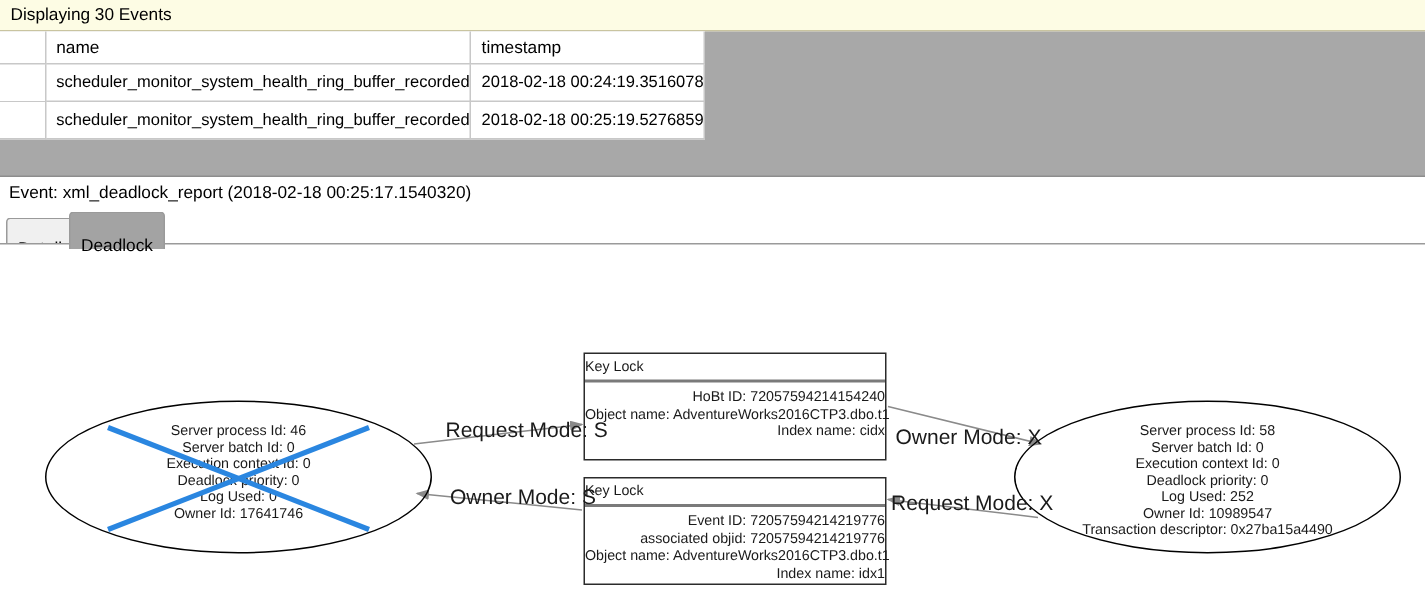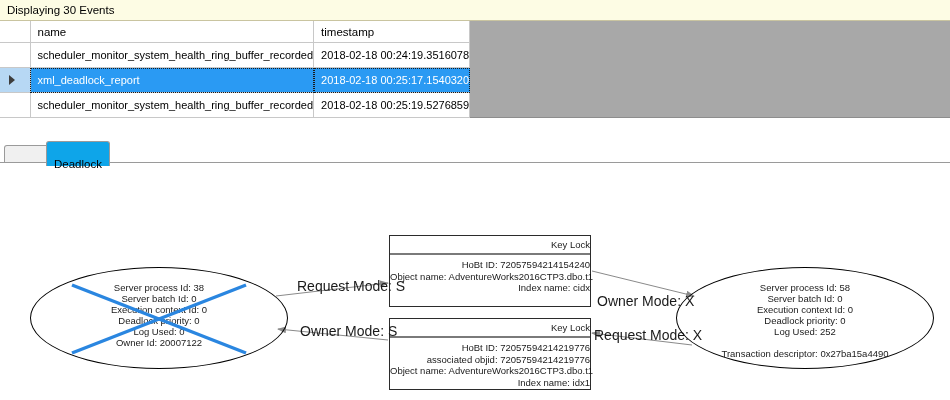--- a/index.html
+++ b/index.html
@@ -280,13 +280,6 @@
           <td class="cell">scheduler_monitor_system_health_ring_buffer_recorded</td>
           <td class="cell">2018-02-18 00:24:19.3516078</td>
         </tr>
-        <tr class="row-selected">
-          <td class="cell-sel">
-            <span class="row-arrow"></span>
-          </td>
-          <td class="cell">xml_deadlock_report</td>
-          <td class="cell">2018-02-18 00:25:17.1540320</td>
-        </tr>
         <tr>
           <td class="cell-sel"></td>
           <td class="cell">scheduler_monitor_system_health_ring_buffer_recorded</td>

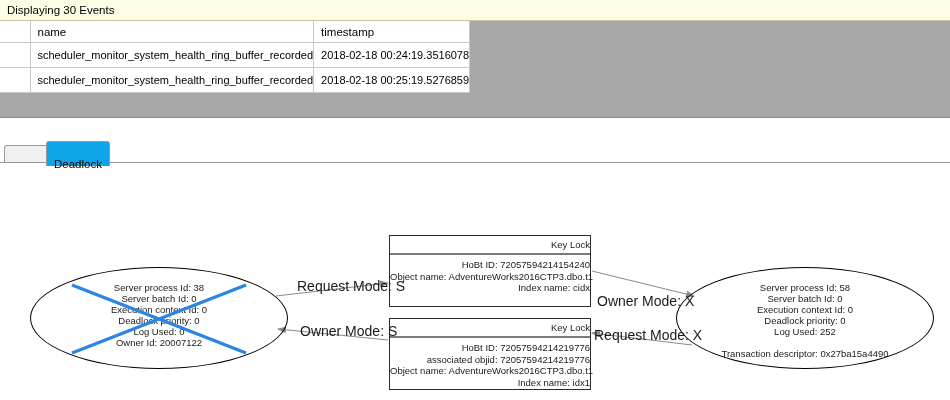--- a/index.html
+++ b/index.html
@@ -289,6 +289,9 @@
     </table>
   </div>
 
+  <div class="event-line">
+    <div class="event-line-text">Event: xml_deadlock_report (2018-02-18 00:25:17.1540320)</div>
+  </div>
 
   <div class="tabstrip">
     <div class="tab inactive">Details</div>

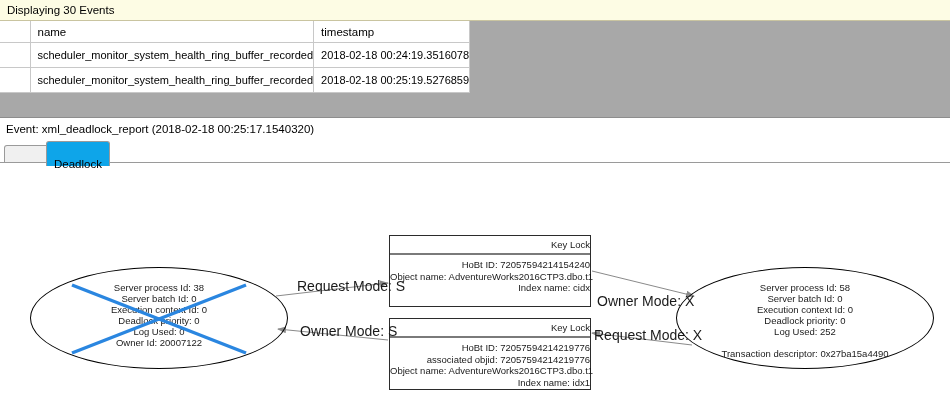--- a/index.html
+++ b/index.html
@@ -160,7 +160,7 @@
     top: 0px;
     height: 22px;
     line-height: 21px;
-    background: #0ea5e9;
+    background: #a3a3a3;
     border-color: #9a9a9a;
     z-index: 3;
   }

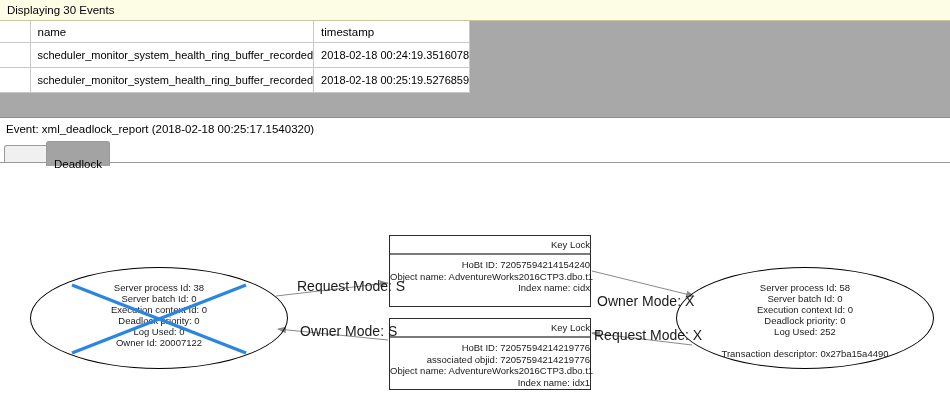--- a/index.html
+++ b/index.html
@@ -221,7 +221,7 @@
   .reslock-title {
     height: 17px;
     line-height: 17px;
-    text-align: right;
+    text-align: left;
     font-size: 9.5px;
     border-bottom: 2px solid #7a7a7a;
     color: #1a1a1a;

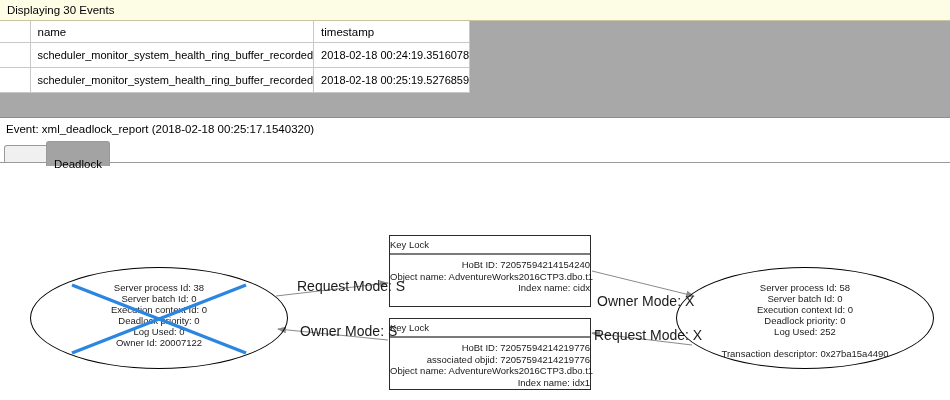--- a/index.html
+++ b/index.html
@@ -326,7 +326,7 @@
       </svg>
 
       <div class="oval" id="proc-left">
-        <div class="oval-text" style="top:14px">Server process Id: 38</div>
+        <div class="oval-text" style="top:14px">Server process Id: 46</div>
         <div class="oval-text" style="top:25px">Server batch Id: 0</div>
         <div class="oval-text" style="top:36px">Execution context Id: 0</div>
         <div class="oval-text" style="top:47px">Deadlock priority: 0</div>

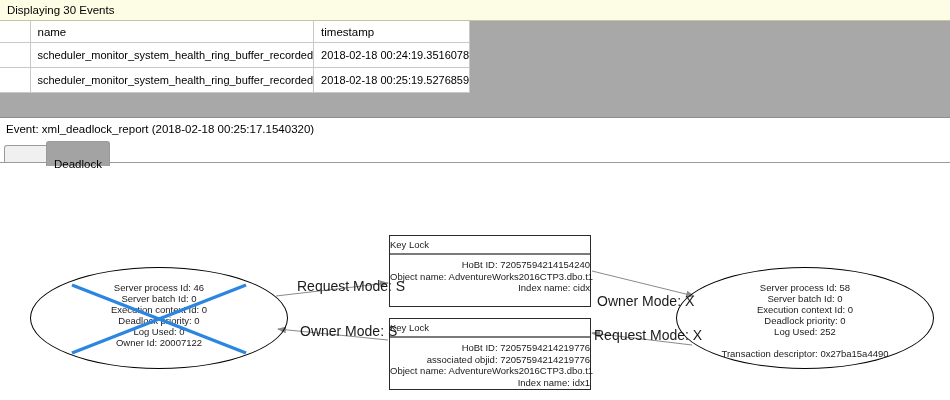--- a/index.html
+++ b/index.html
@@ -247,7 +247,7 @@
     background: transparent;
   }
   #lbl-req-s { left: 297px; top: 115px; }
-  #lbl-own-x { left: 597px; top: 130px; }
+  #lbl-own-x { left: 597px; top: 120px; }
   #lbl-own-s { left: 300px; top: 160px; }
   #lbl-req-x { left: 594px; top: 164px; }
 </style>

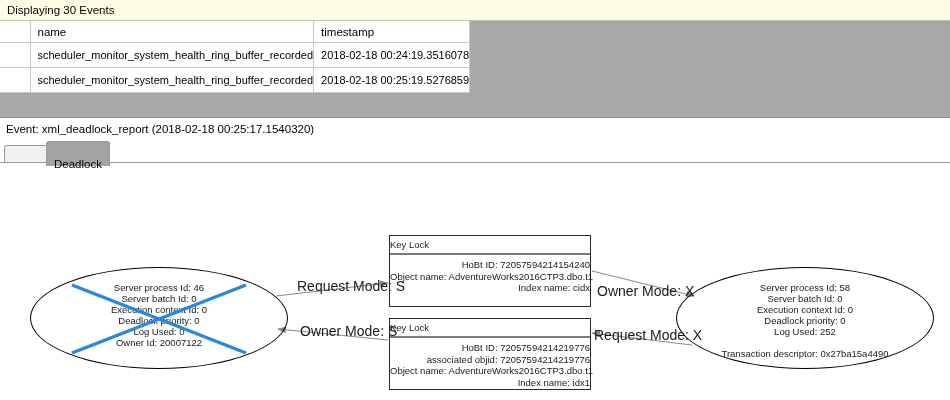--- a/index.html
+++ b/index.html
@@ -331,7 +331,7 @@
         <div class="oval-text" style="top:36px">Execution context Id: 0</div>
         <div class="oval-text" style="top:47px">Deadlock priority: 0</div>
         <div class="oval-text" style="top:58px">Log Used: 0</div>
-        <div class="oval-text" style="top:69px">Owner Id: 20007122</div>
+        <div class="oval-text" style="top:69px">Owner Id: 17641746</div>
       </div>
 
       <svg class="victim-cross" viewBox="0 0 258 102" width="258" height="102">

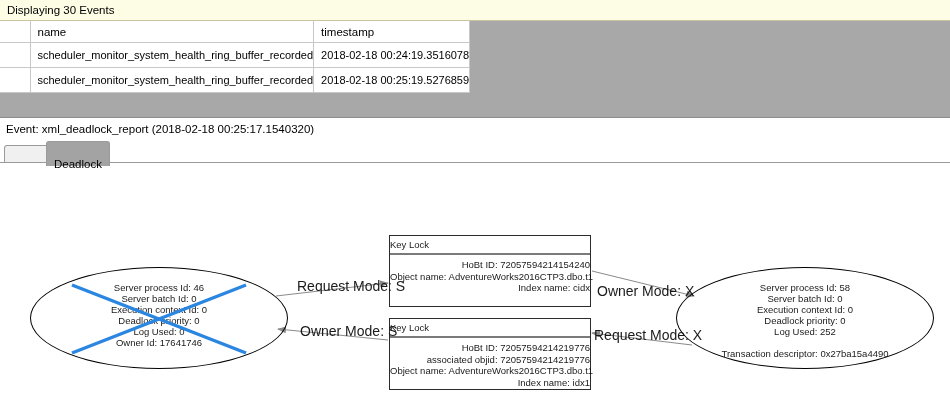--- a/index.html
+++ b/index.html
@@ -360,7 +360,7 @@
       <div class="reslock" id="lock-bottom">
         <div class="reslock-title">Key Lock</div>
         <div class="reslock-body">
-          <div>HoBt ID: 72057594214219776</div>
+          <div>Event ID: 72057594214219776</div>
           <div>associated objid: 72057594214219776</div>
           <div>Object name: AdventureWorks2016CTP3.dbo.t1</div>
           <div>Index name: idx1</div>

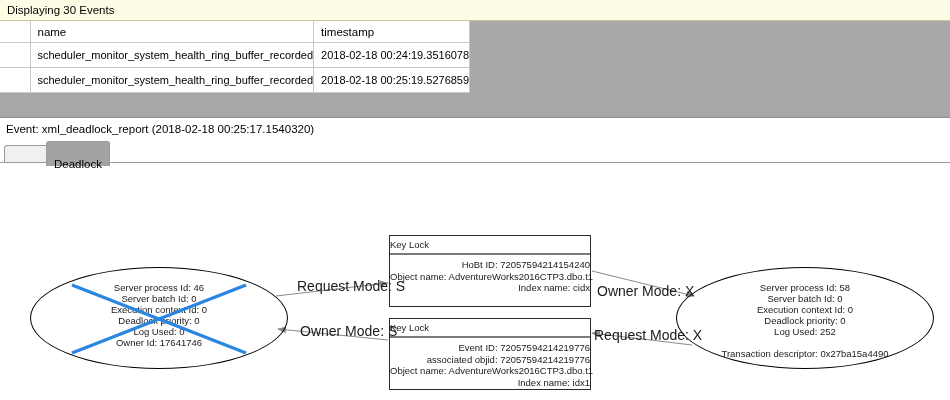--- a/index.html
+++ b/index.html
@@ -345,6 +345,7 @@
         <div class="oval-text" style="top:36px">Execution context Id: 0</div>
         <div class="oval-text" style="top:47px">Deadlock priority: 0</div>
         <div class="oval-text" style="top:58px">Log Used: 252</div>
+        <div class="oval-text" style="top:69px">Owner Id: 10989547</div>
         <div class="oval-text" style="top:80px">Transaction descriptor: 0x27ba15a4490</div>
       </div>
 

